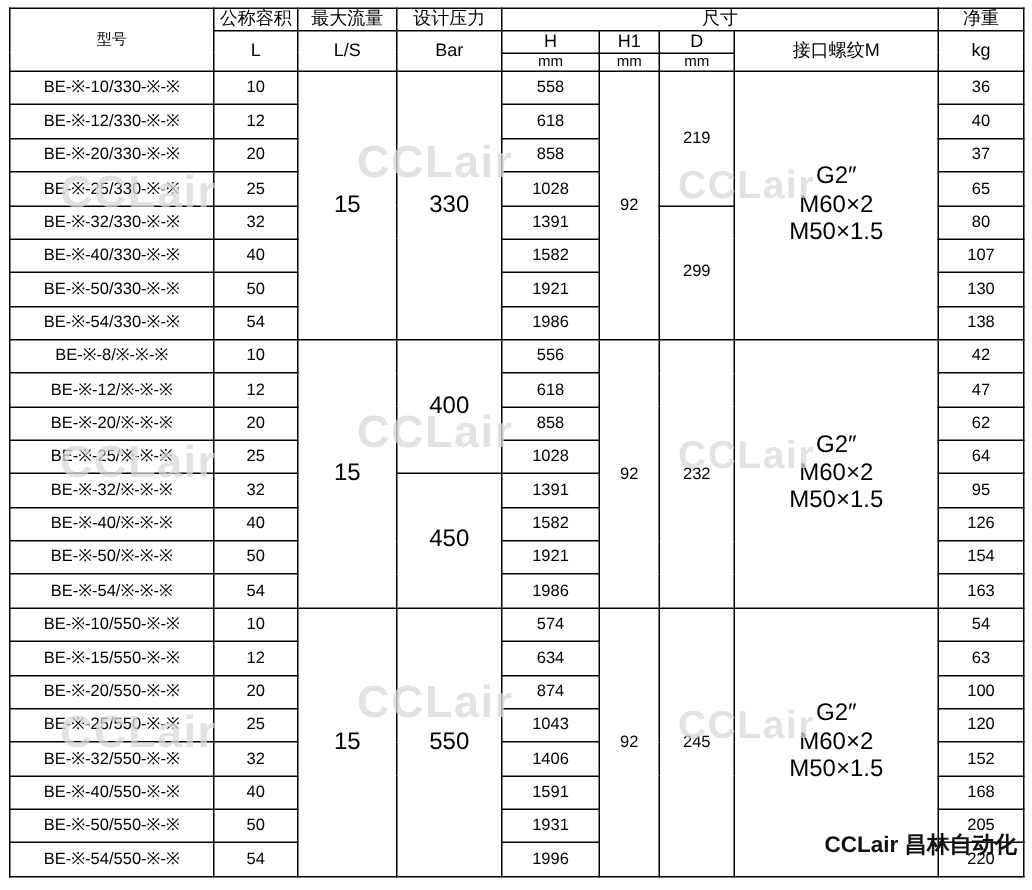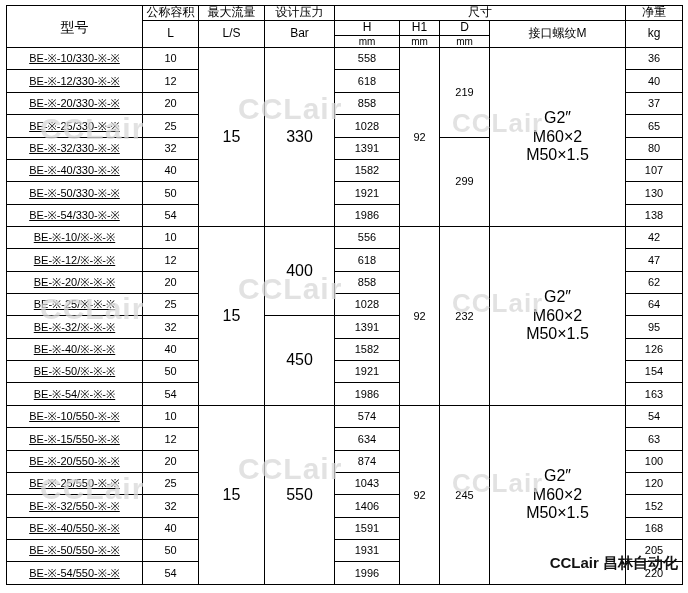--- a/index.html
+++ b/index.html
@@ -45,7 +45,7 @@
     text-decoration: underline;
   }
   .hdr-main {
-    font-size: 14px;
+    font-size: 10px;
   }
   .hdr-sub {
     font-size: 12px;

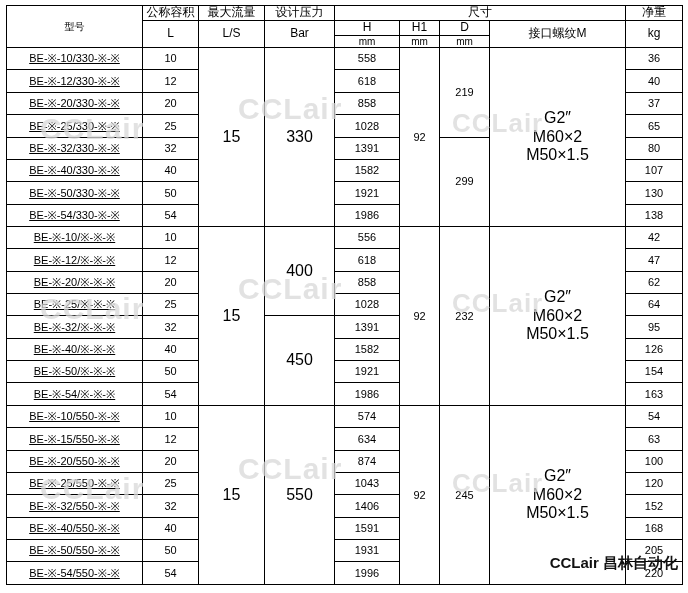--- a/index.html
+++ b/index.html
@@ -42,7 +42,6 @@
     padding-left: 6px;
     font-size: 11px;
     letter-spacing: 0px;
-    text-decoration: underline;
   }
   .hdr-main {
     font-size: 10px;

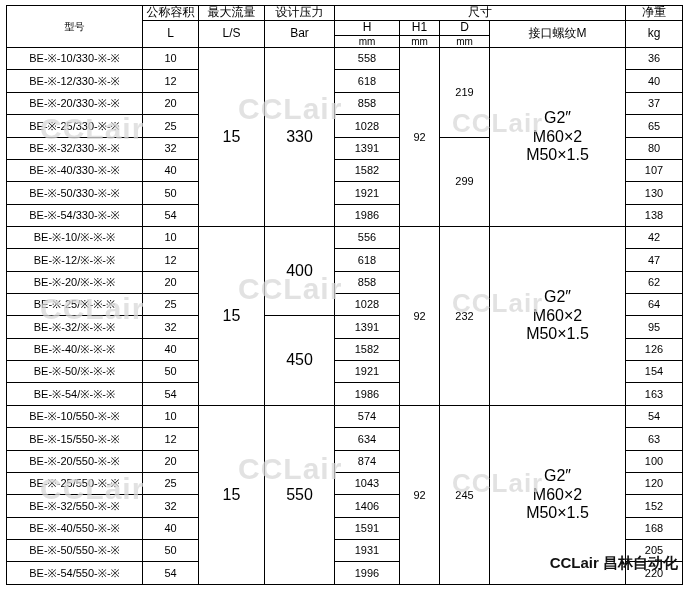--- a/index.html
+++ b/index.html
@@ -190,7 +190,7 @@
       </tr>
 
       <tr>
-        <td class="model-cell">BE-※-10/※-※-※</td>
+        <td class="model-cell">BE-※-8/※-※-※</td>
         <td>10</td>
         <td rowspan="8" class="big">15</td>
         <td rowspan="4" class="big">400</td>

